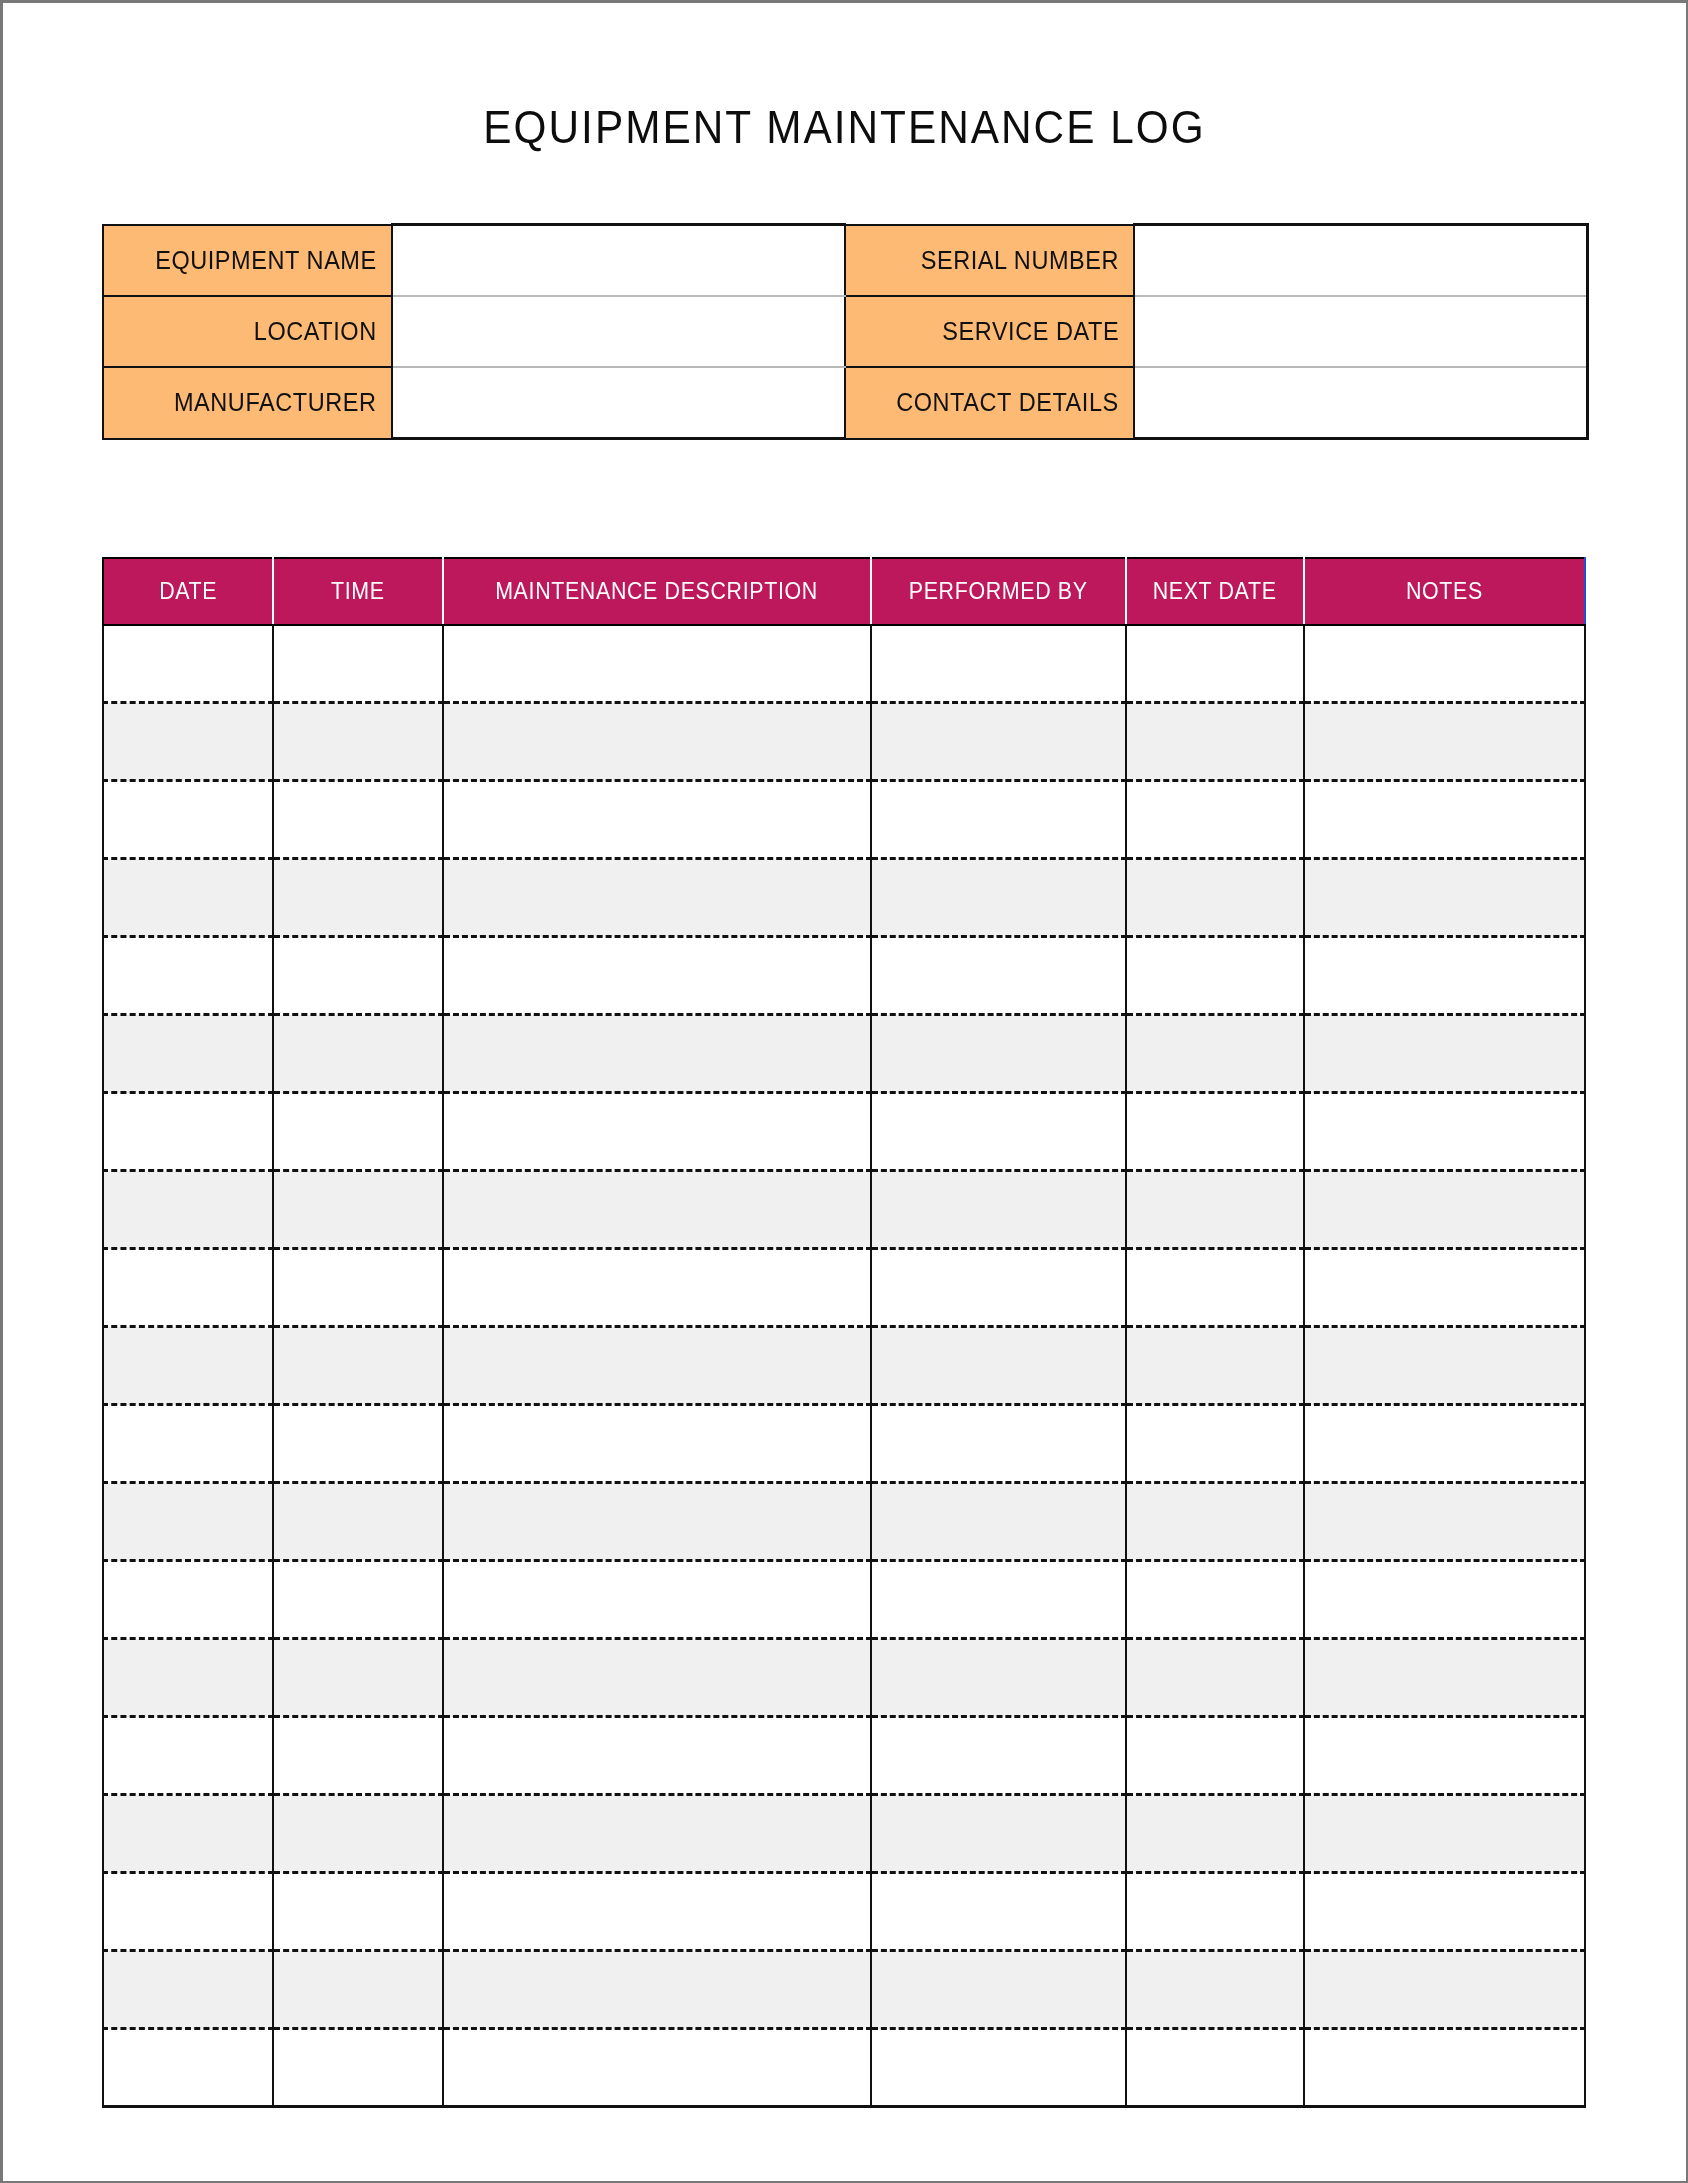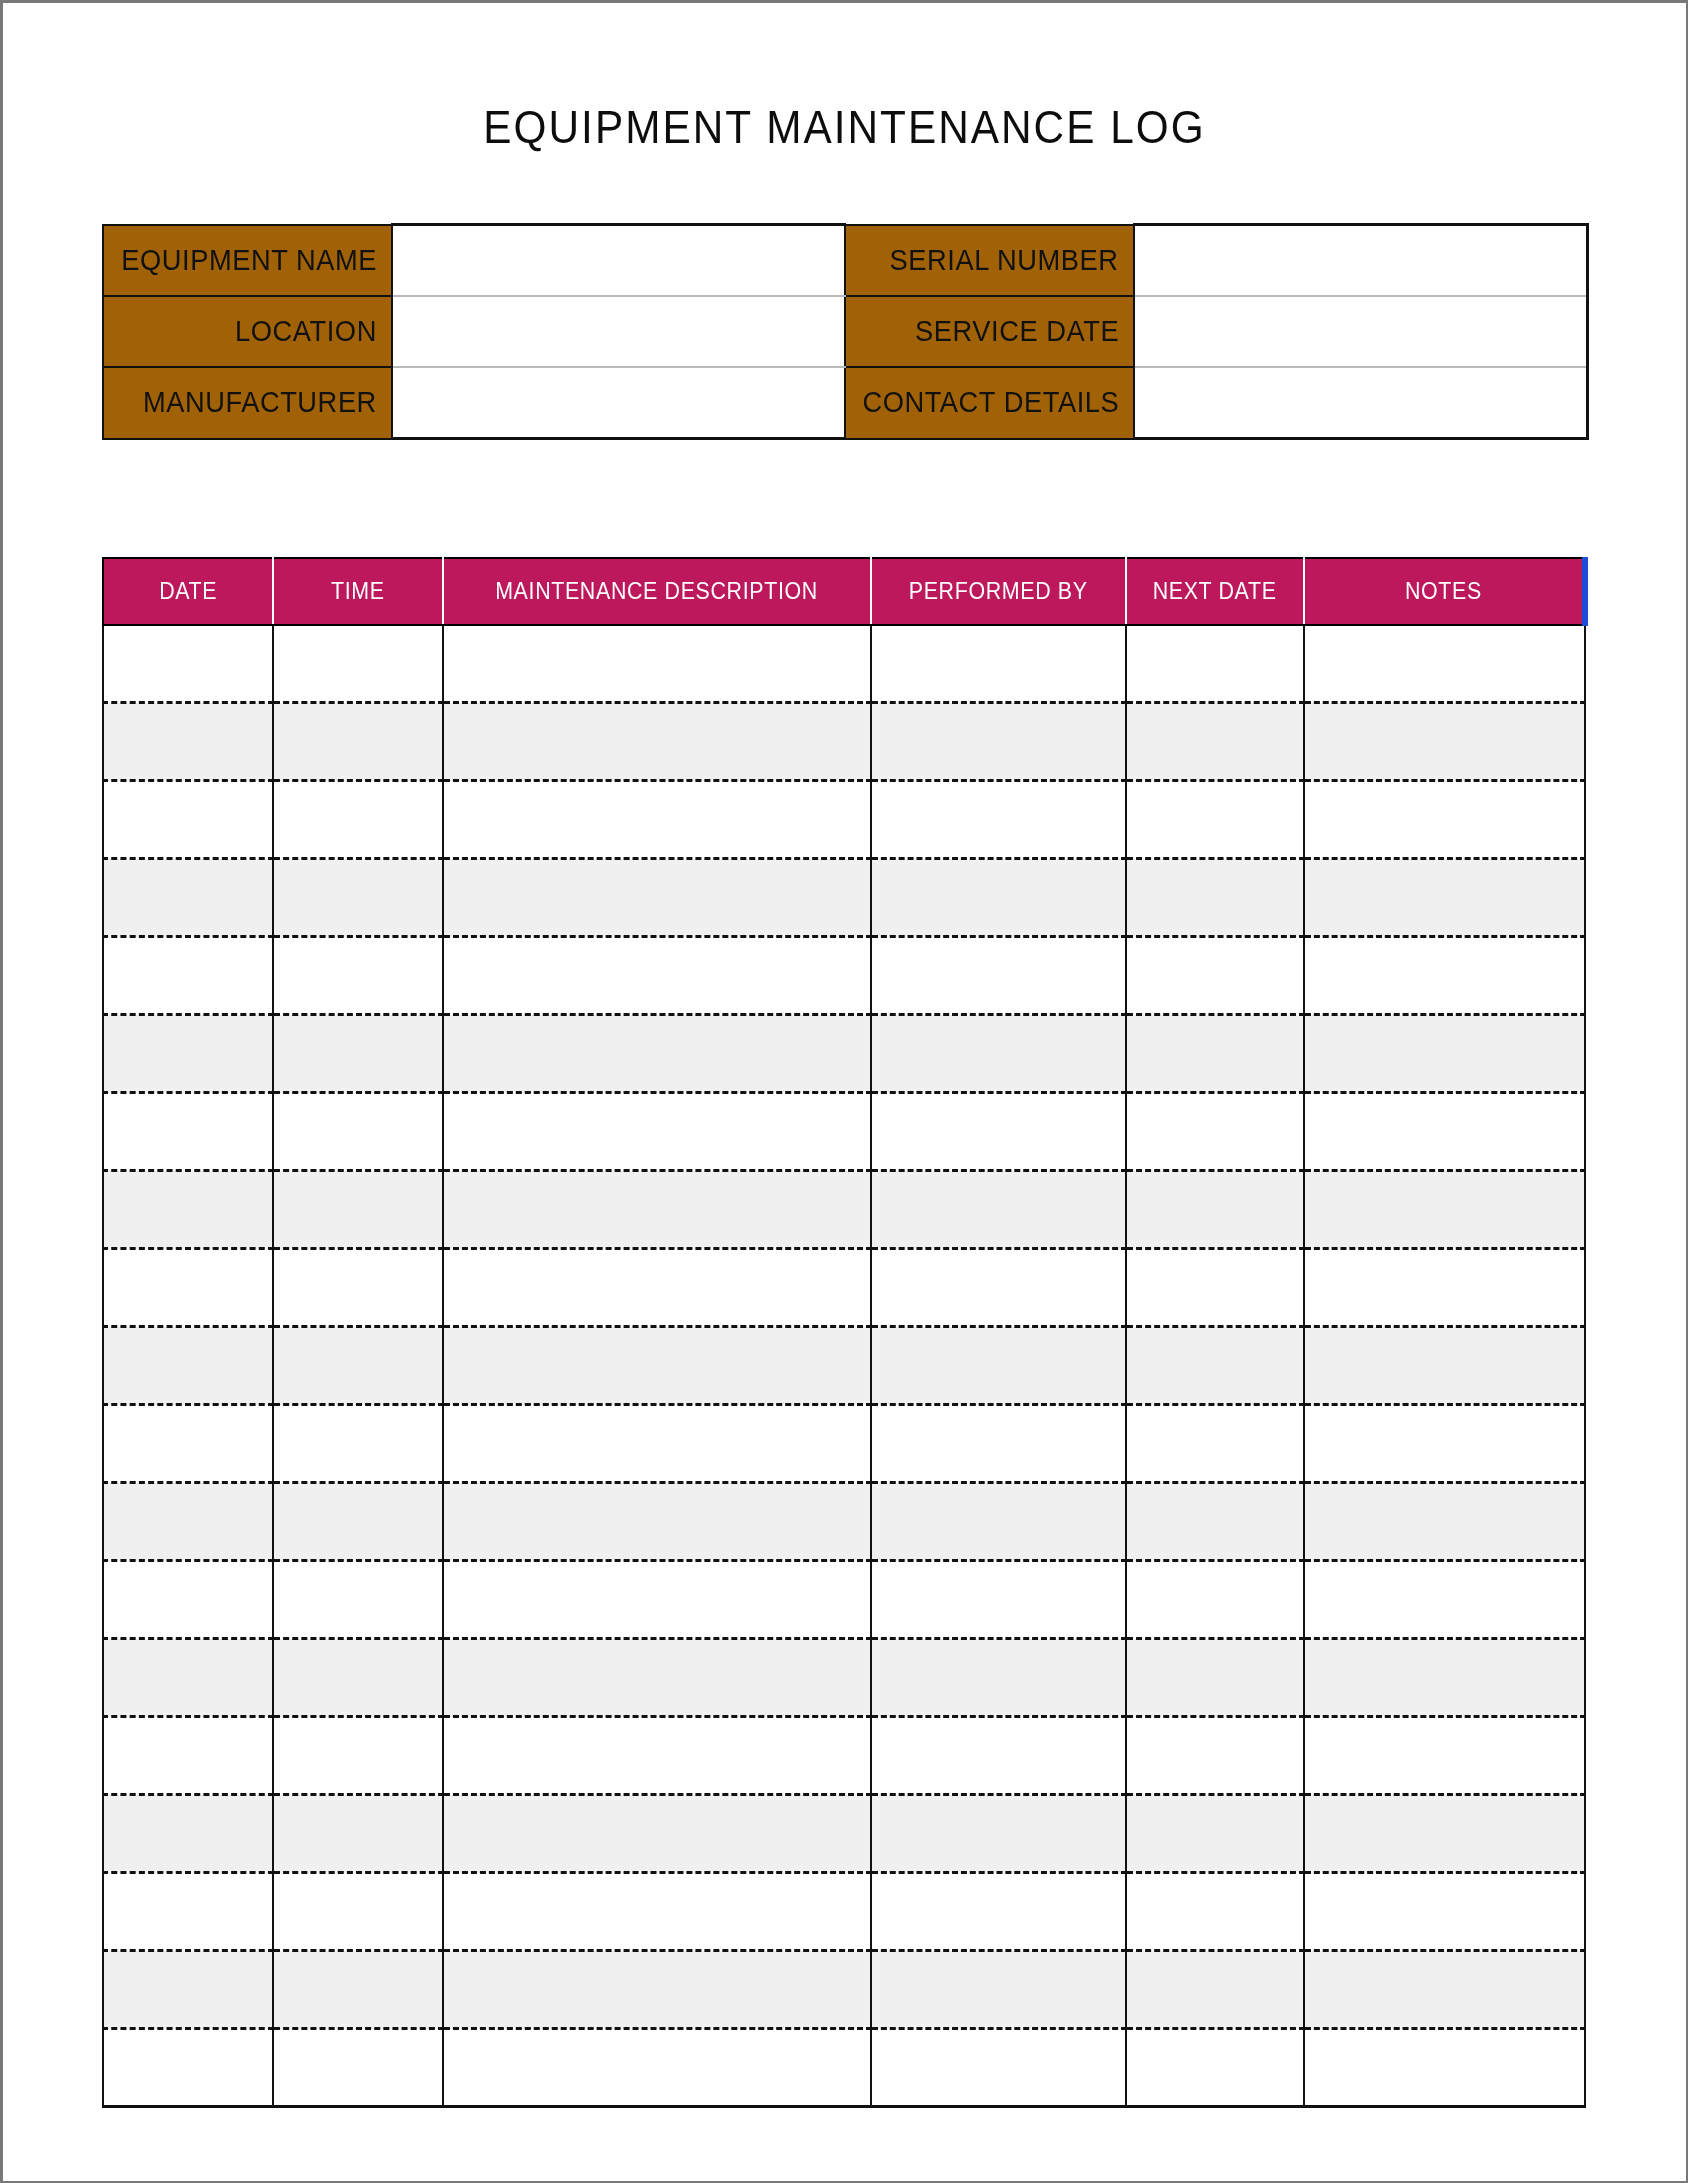--- a/index.html
+++ b/index.html
@@ -65,11 +65,11 @@
   }
   .info-label {
     width: 289px;
-    background: #a16207;
+    background: #fdba74;
     border: 2px solid #111111;
     text-align: right;
     padding-right: 14px !important;
-    font-size: 29px;
+    font-size: 25px;
     font-weight: 400;
     letter-spacing: 0.6px;
     color: #111111;

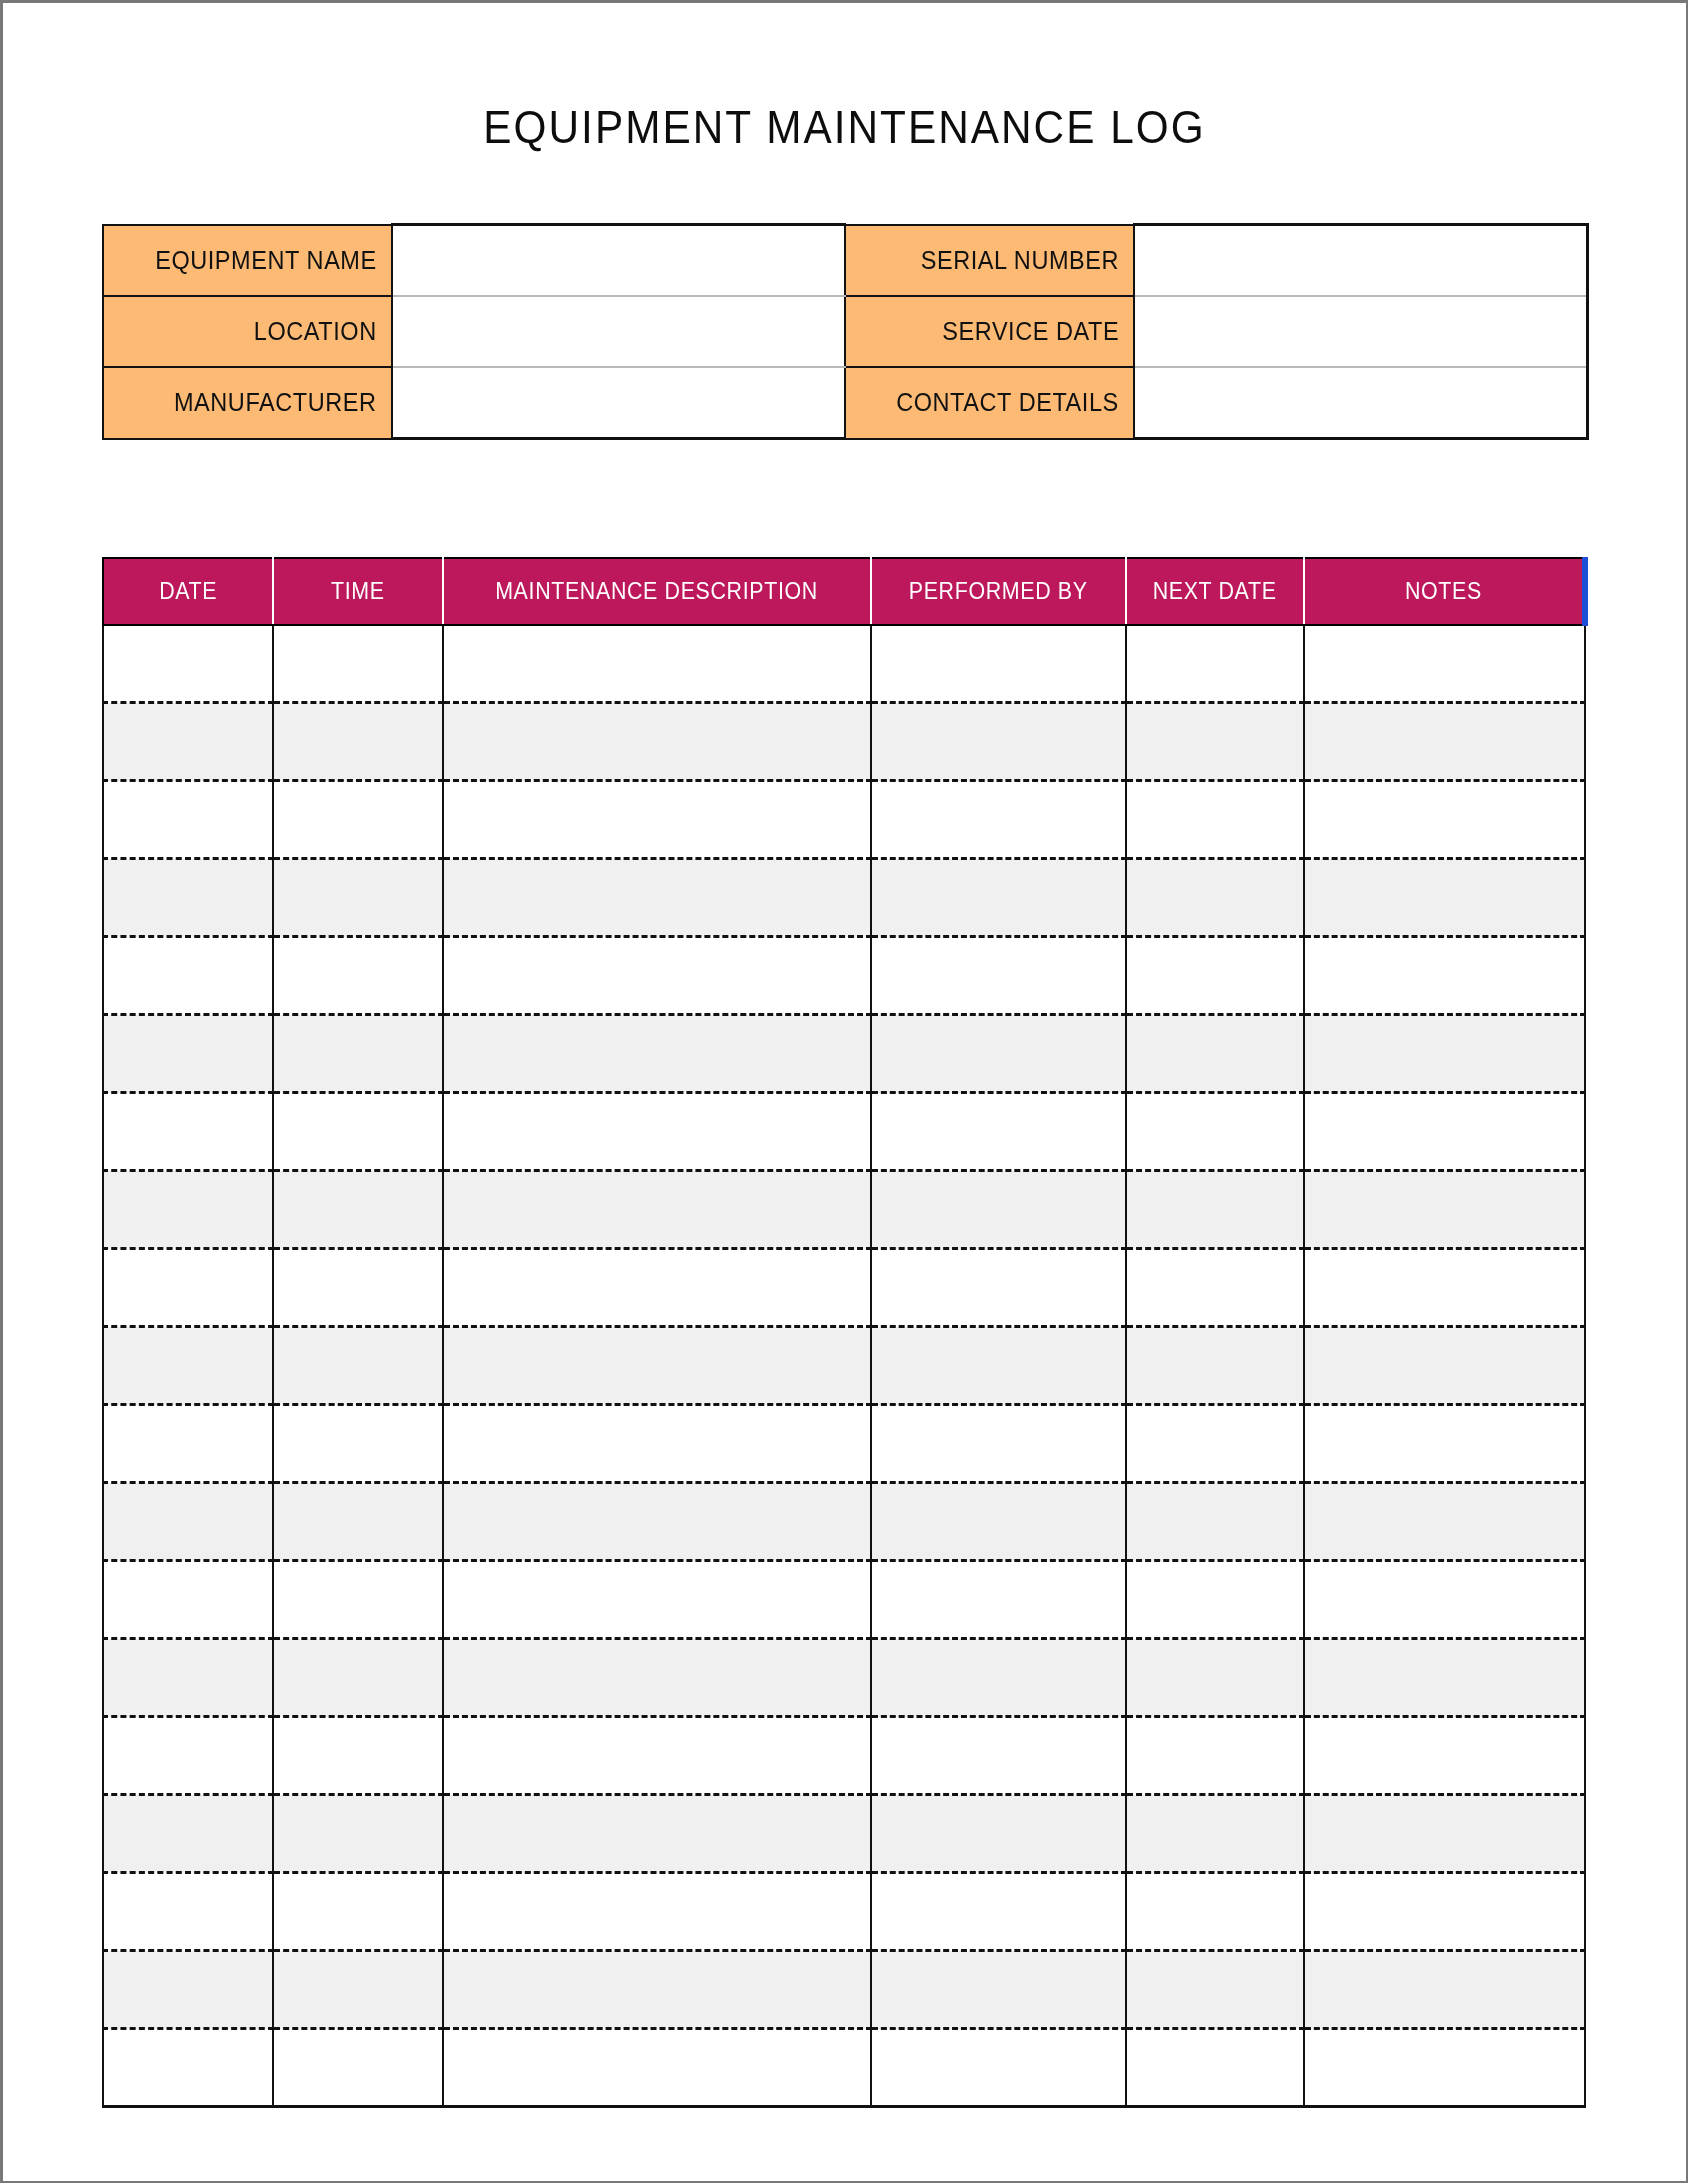--- a/index.html
+++ b/index.html
@@ -129,7 +129,7 @@
     transform: scaleX(0.93);
   }
   .log-table thead th:first-child { border-left: 2px solid #000000; }
-  .log-table thead th:last-child  { border-right: 6px solid #1d4ed8; }
+  .log-table thead th:last-child  { border-right: 2px solid #1d4ed8; }
 
   .log-table tbody td {
     height: 75px;

